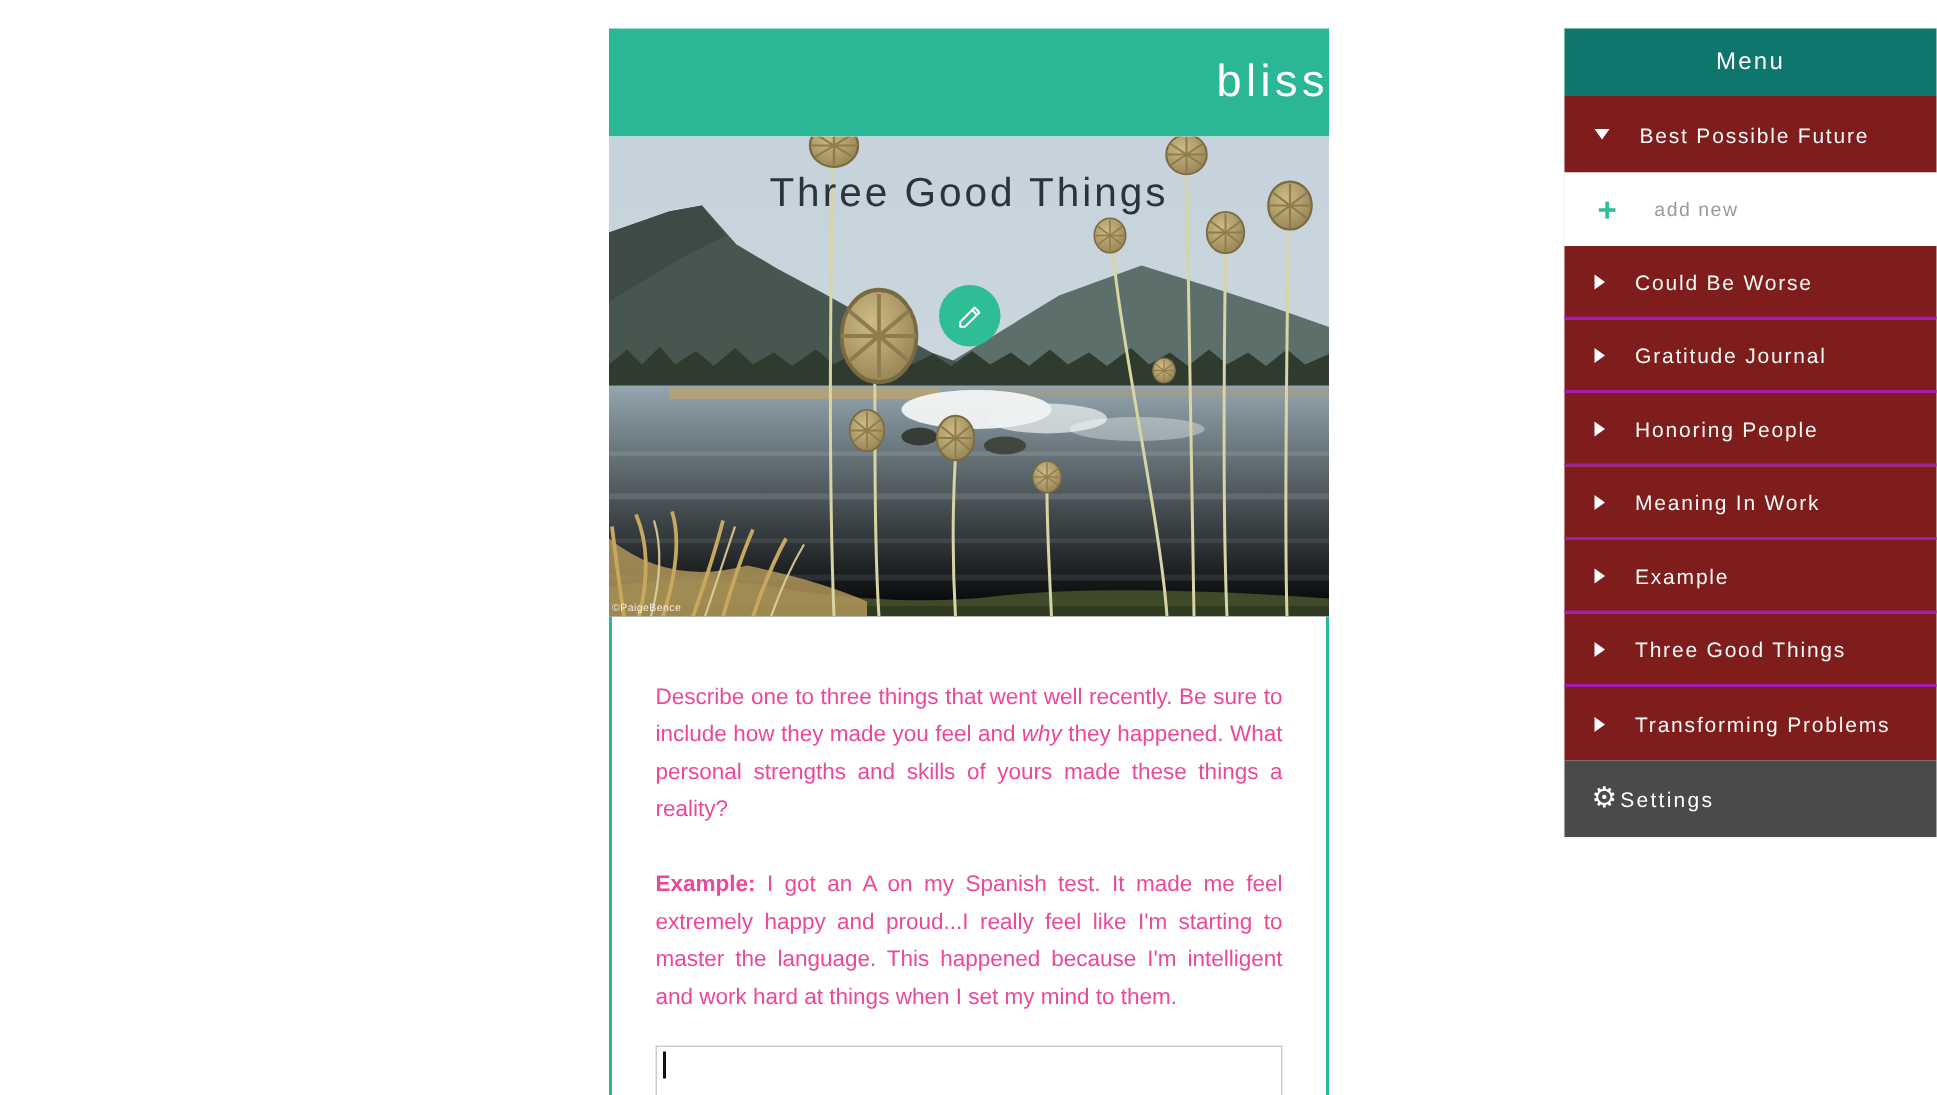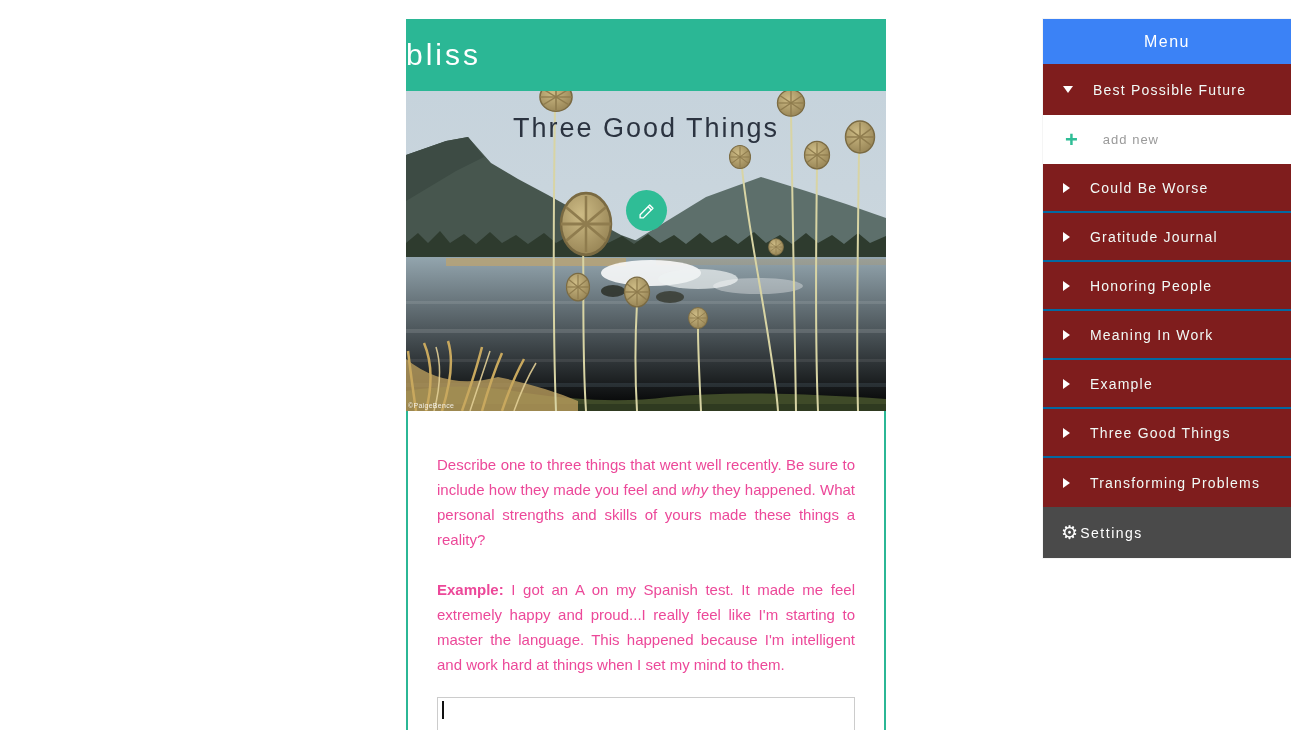--- a/index.html
+++ b/index.html
@@ -8,7 +8,7 @@
 
   
   .card { position:absolute; left:406px; top:19px; width:480px; }
-  .card-header { height:72px; background:#2bb795; display:flex; align-items:center; justify-content:flex-start; }
+  .card-header { height:72px; background:#2bb795; display:flex; align-items:center; justify-content:flex-end; }
   .app-title { color:#ffffff; font-size:30px; letter-spacing:3px; font-weight:400; }
 
   .hero { position:relative; height:320px; overflow:hidden; background:#c9d5dc; }

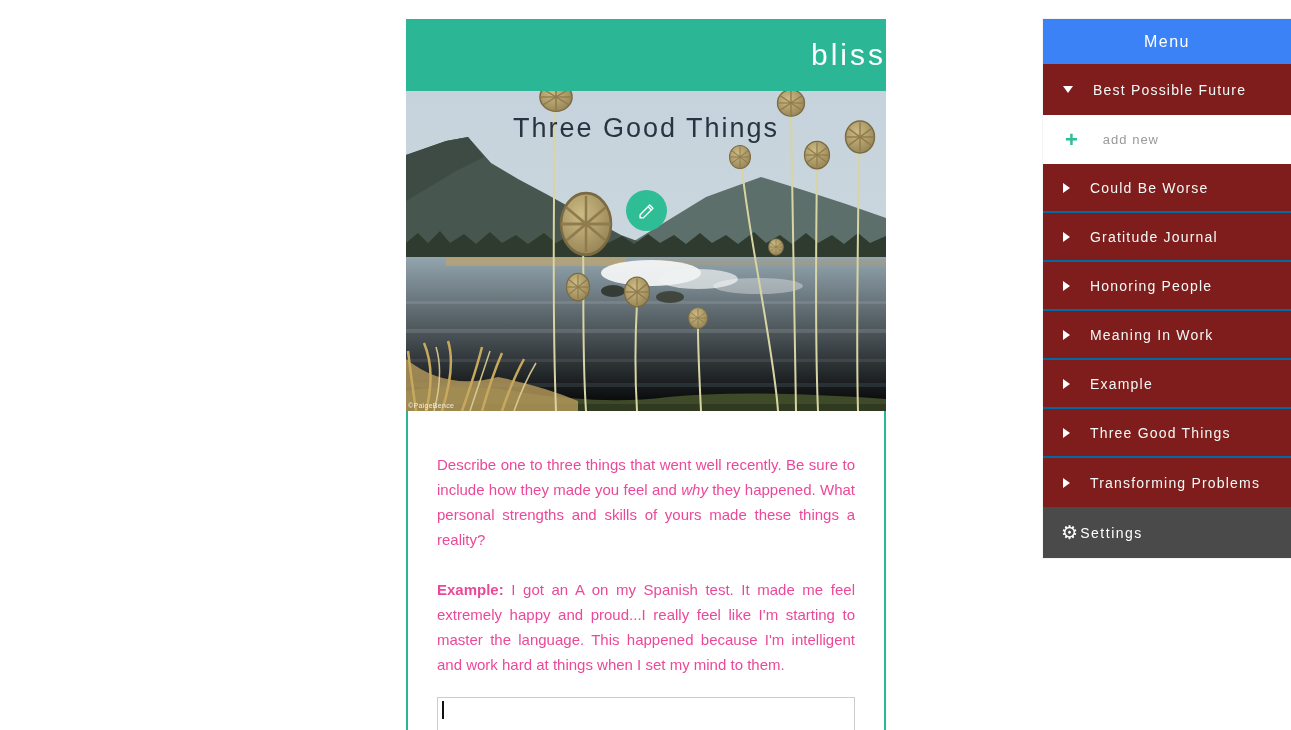--- a/index.html
+++ b/index.html
@@ -33,7 +33,7 @@
 
   
   .menu { position:absolute; left:1043px; top:19px; width:248px; box-shadow:0 0 0 1px rgba(0,0,0,.04); }
-  .menu-header { height:45px; background:#3b82f6; color:#ffffff; display:flex; align-items:center;
+  .menu-header { height:45px; background:#0f766e; color:#ffffff; display:flex; align-items:center;
                  justify-content:center; font-size:16px; letter-spacing:1.5px; }
   .menu-row { height:49px; display:flex; align-items:center; padding-left:20px; cursor:pointer;
               font-size:14px; letter-spacing:1.2px; color:#f2faf7; background:#7f1d1d; }

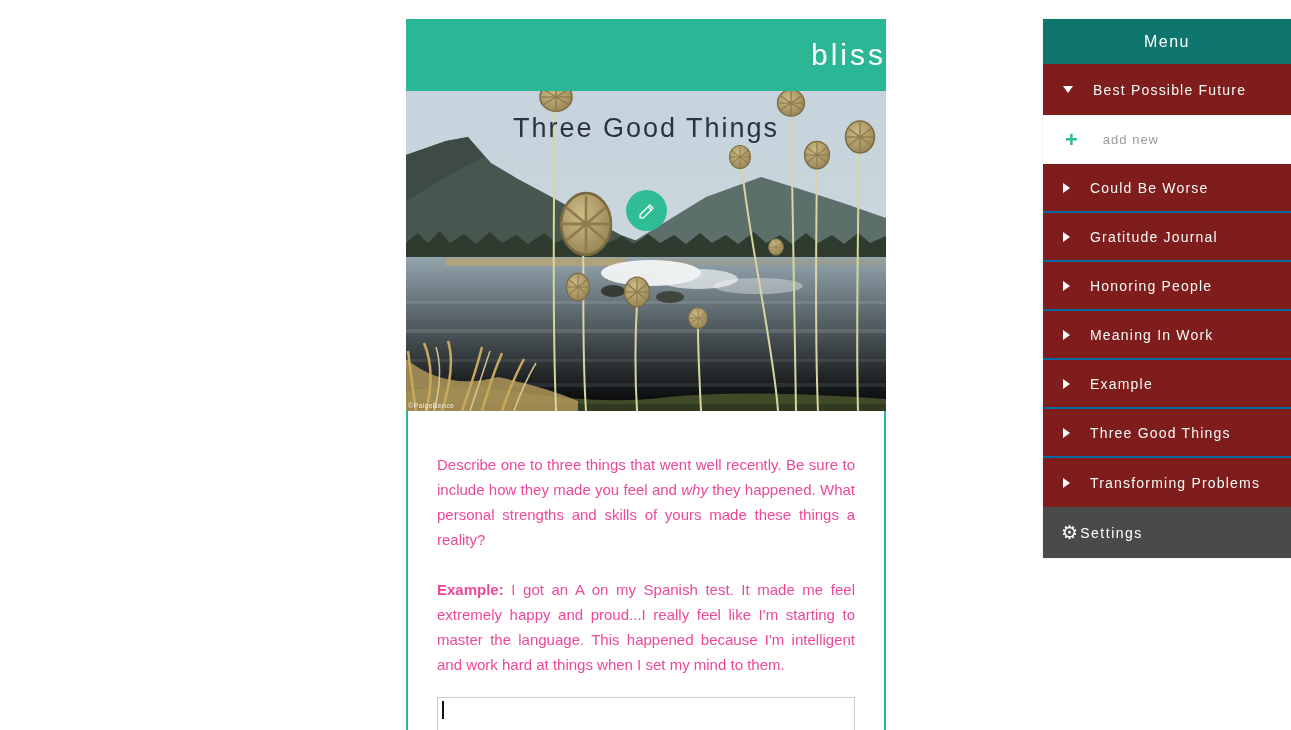--- a/index.html
+++ b/index.html
@@ -38,7 +38,7 @@
   .menu-row { height:49px; display:flex; align-items:center; padding-left:20px; cursor:pointer;
               font-size:14px; letter-spacing:1.2px; color:#f2faf7; background:#7f1d1d; }
   .menu-row.expanded { height:51px; }
-  .menu-row.sep { border-bottom:2px solid #0369a1; }
+  .menu-row.sep { border-bottom:2px solid #a21caf; }
   .menu-row .label { margin-left:20px; }
   .caret-down { width:0; height:0; border-left:5px solid transparent; border-right:5px solid transparent;
                 border-top:7px solid #ffffff; }

